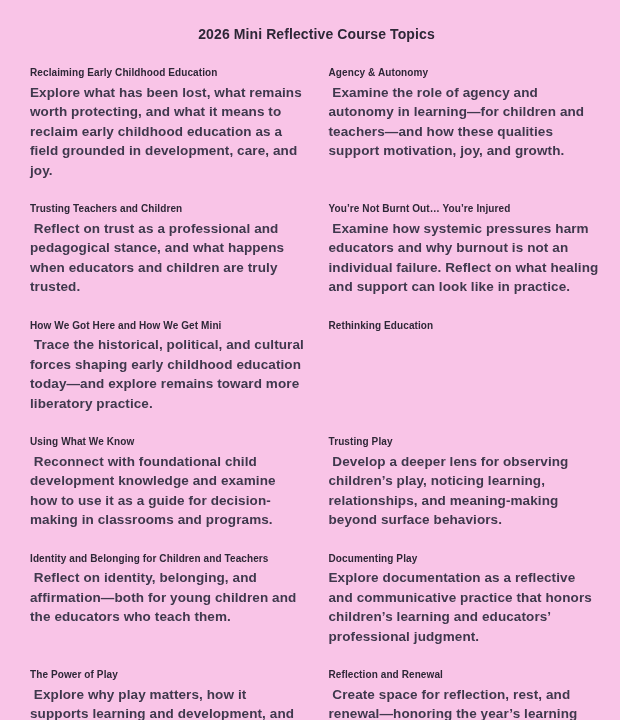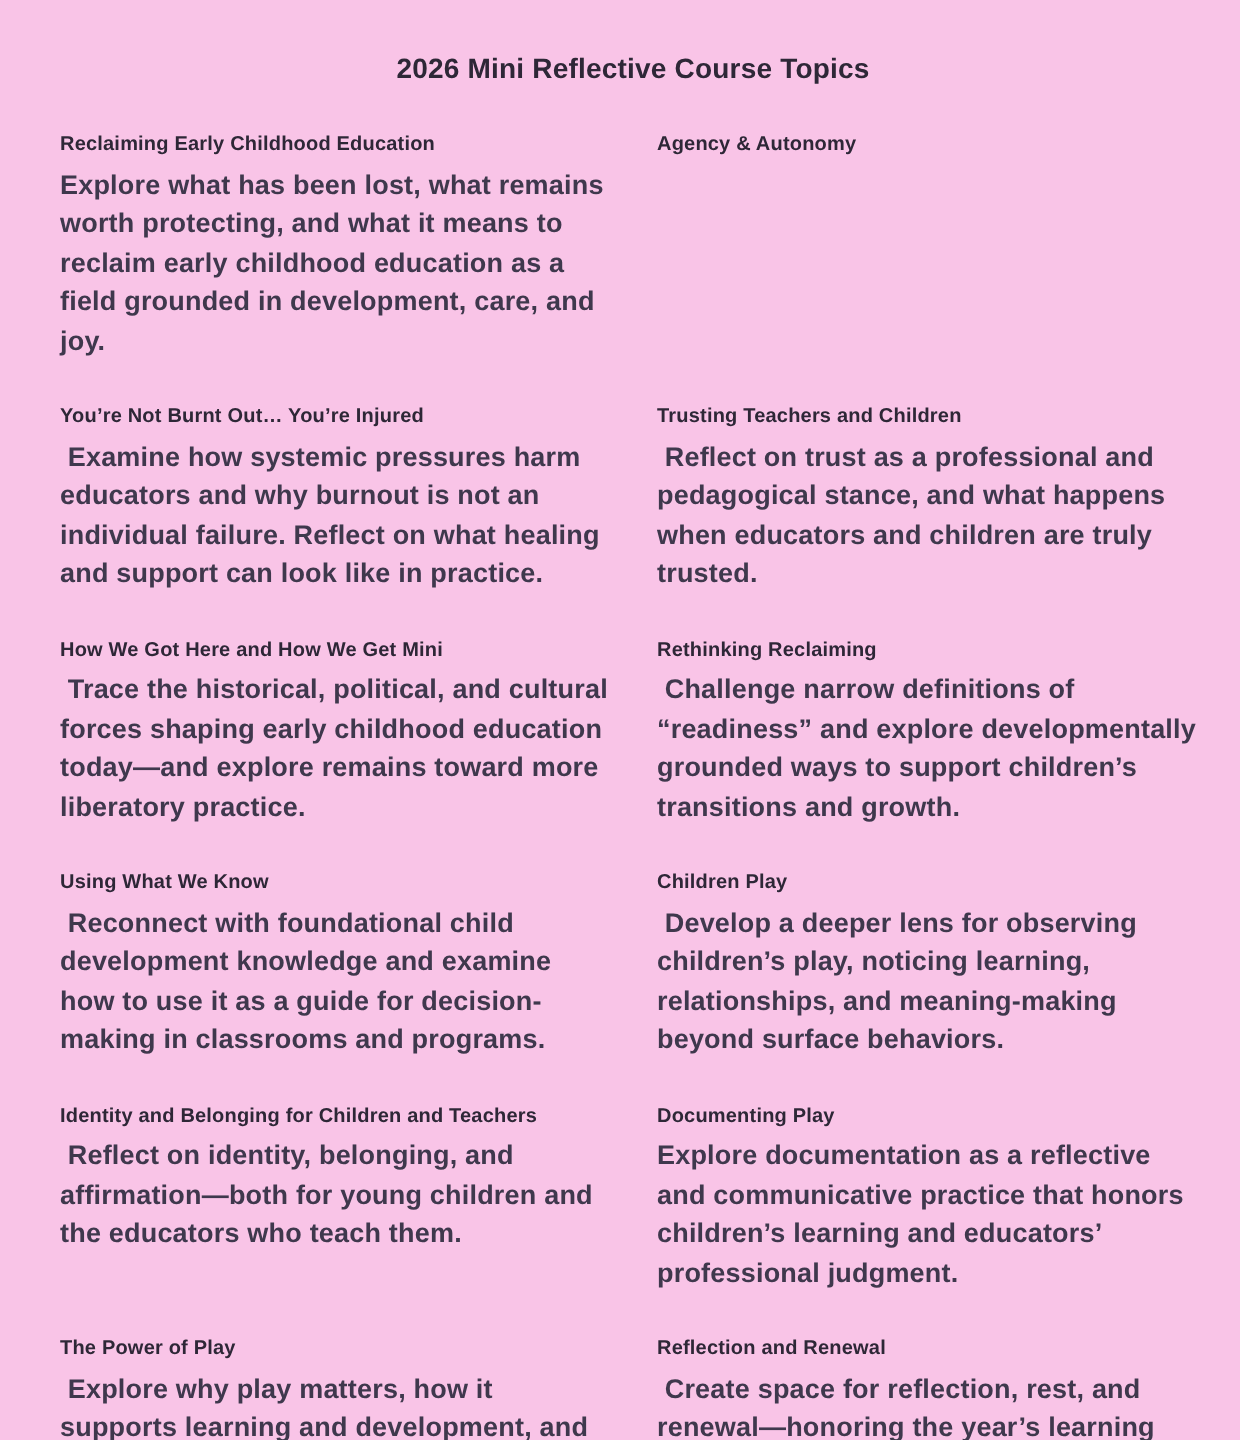--- a/index.html
+++ b/index.html
@@ -75,6 +75,7 @@
 
     <article class="topic">
       <h2 class="topic-heading">Agency &amp; Autonomy</h2>
+      <p class="topic-description"> Examine the role of agency and autonomy in learning—for children and teachers—and how these qualities support motivation, joy, and growth.</p>
     </article>
 
     <article class="topic">

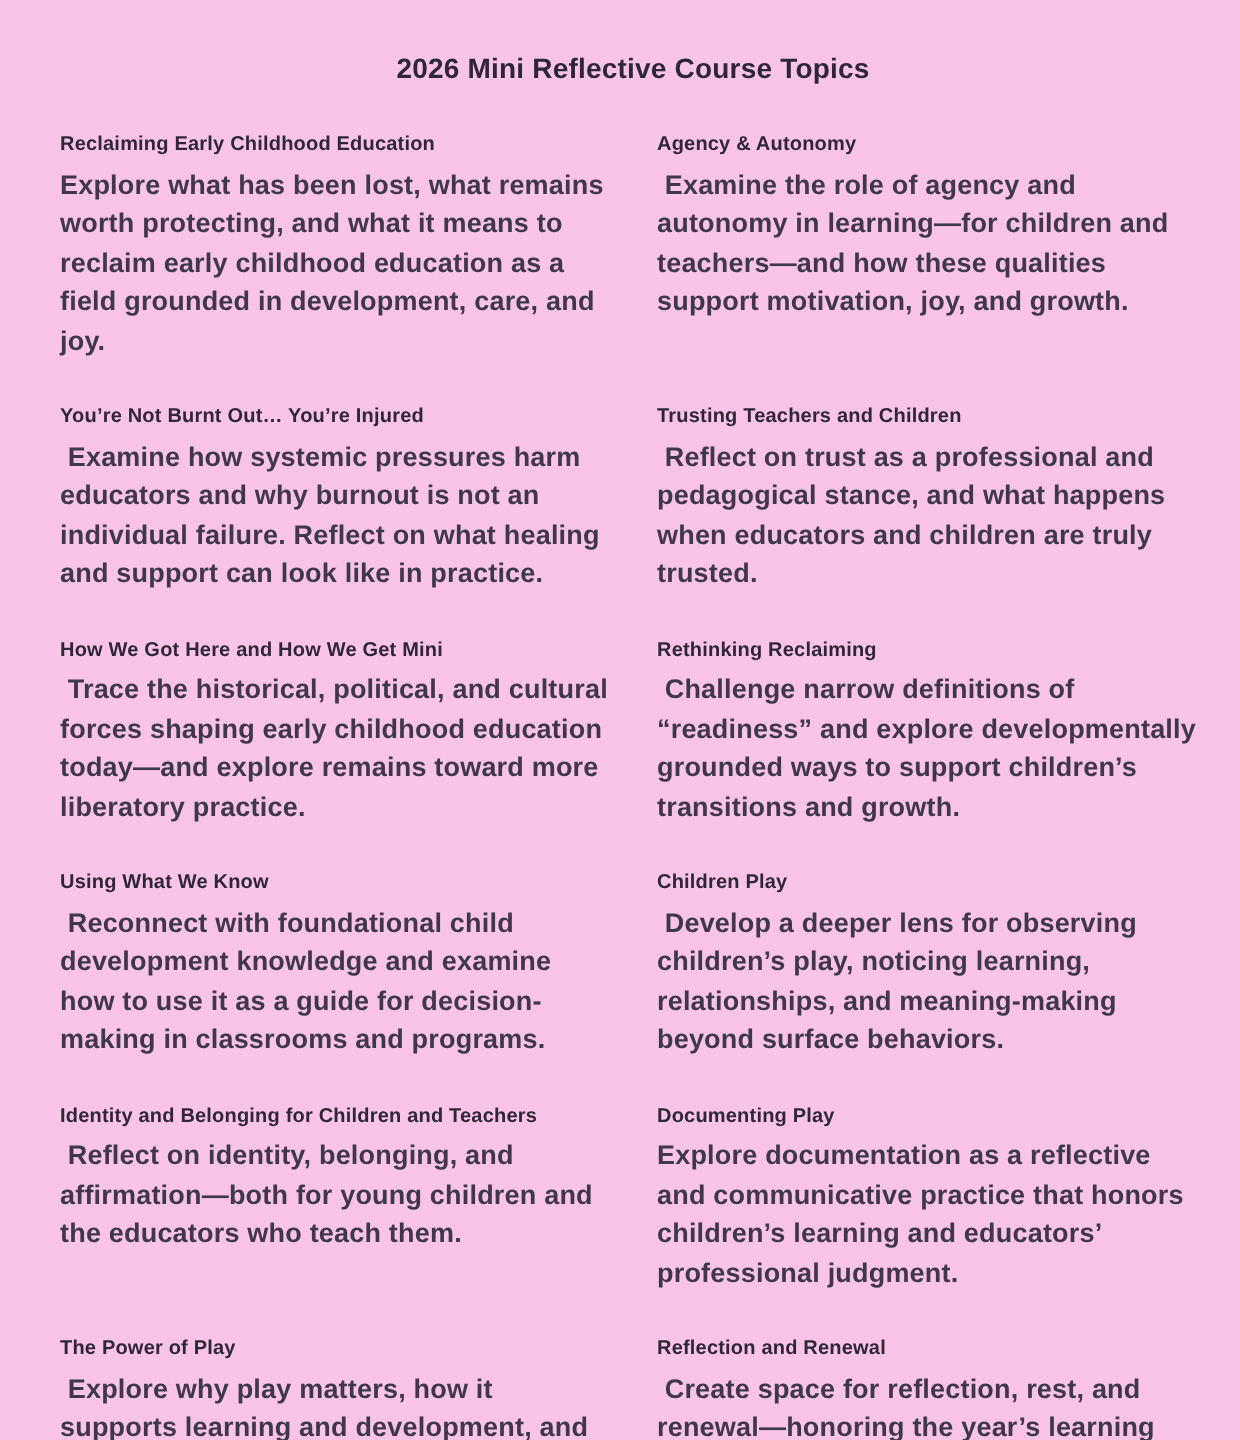--- a/index.html
+++ b/index.html
@@ -79,13 +79,13 @@
     </article>
 
     <article class="topic">
-      <h2 class="topic-heading">You’re Not Burnt Out… You’re Injured</h2>
-      <p class="topic-description"> Examine how systemic pressures harm educators and why burnout is not an individual failure. Reflect on what healing and support can look like in practice.</p>
+      <h2 class="topic-heading">Trusting Teachers and Children</h2>
+      <p class="topic-description"> Reflect on trust as a professional and pedagogical stance, and what happens when educators and children are truly trusted.</p>
     </article>
 
     <article class="topic">
-      <h2 class="topic-heading">Trusting Teachers and Children</h2>
-      <p class="topic-description"> Reflect on trust as a professional and pedagogical stance, and what happens when educators and children are truly trusted.</p>
+      <h2 class="topic-heading">You’re Not Burnt Out… You’re Injured</h2>
+      <p class="topic-description"> Examine how systemic pressures harm educators and why burnout is not an individual failure. Reflect on what healing and support can look like in practice.</p>
     </article>
 
     <article class="topic">

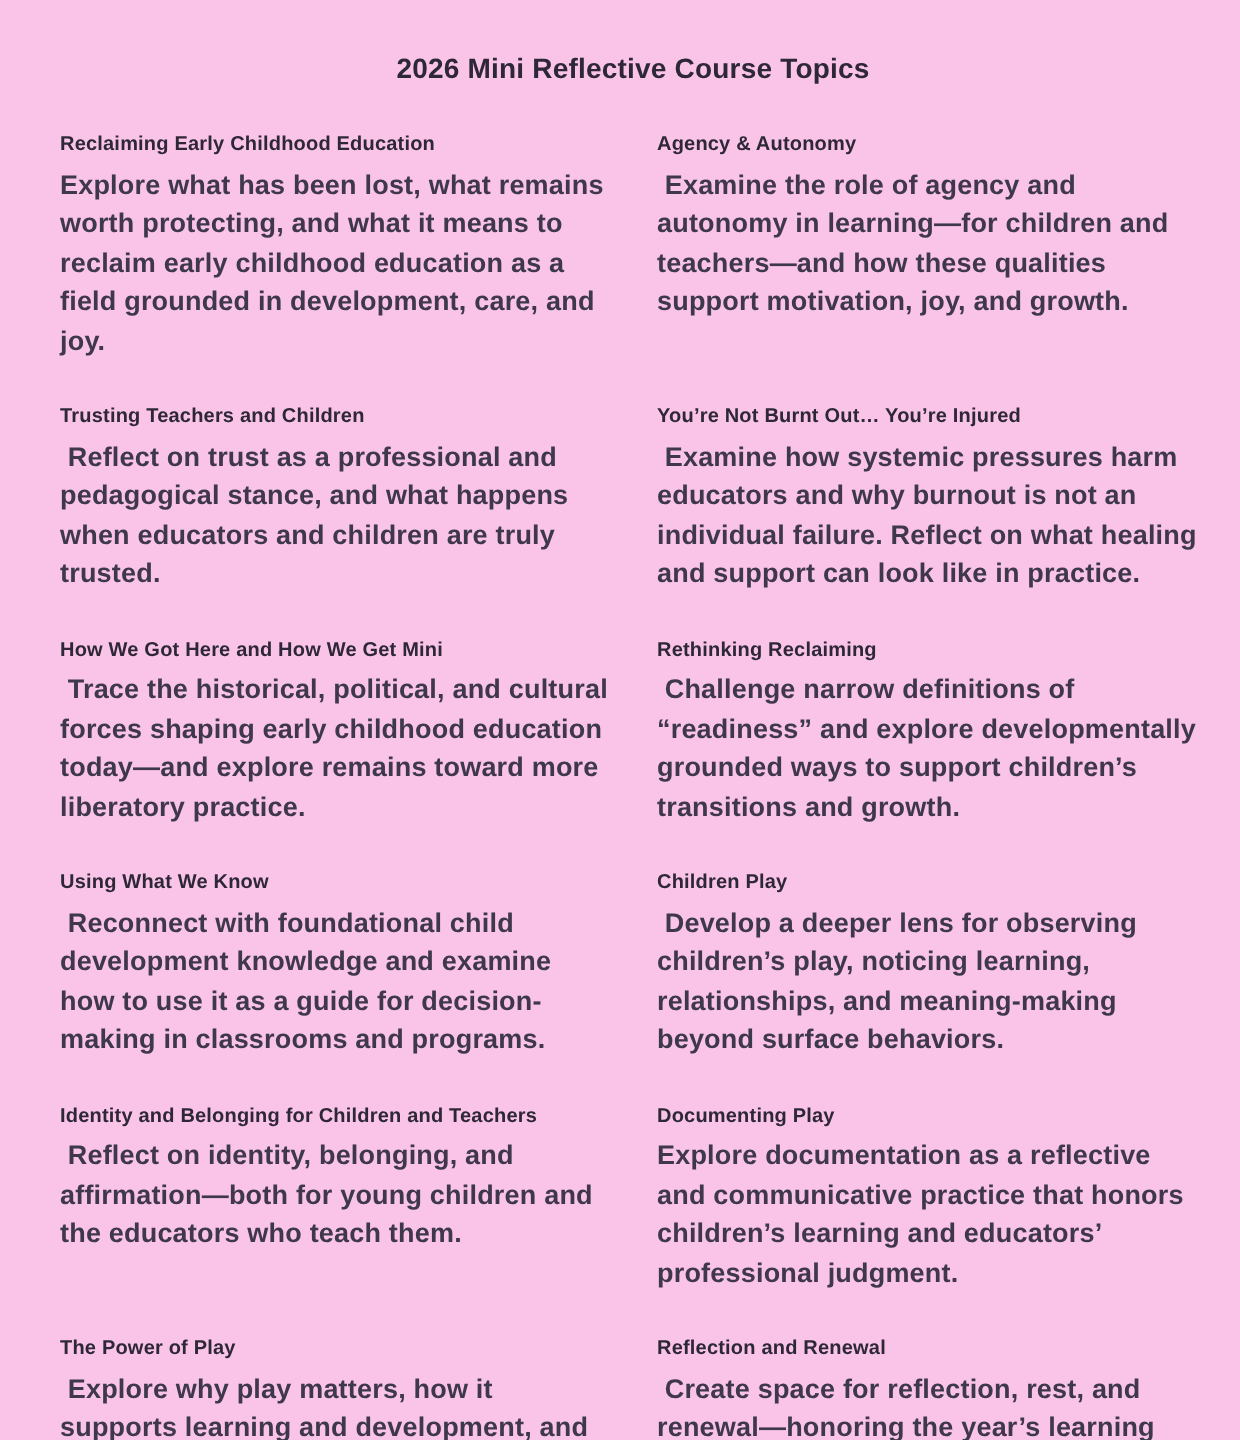--- a/index.html
+++ b/index.html
@@ -94,7 +94,7 @@
     </article>
 
     <article class="topic">
-      <h2 class="topic-heading">Rethinking Reclaiming</h2>
+      <h2 class="topic-heading">Rethinking Education</h2>
       <p class="topic-description"> Challenge narrow definitions of “readiness” and explore developmentally grounded ways to support children’s transitions and growth.</p>
     </article>
 

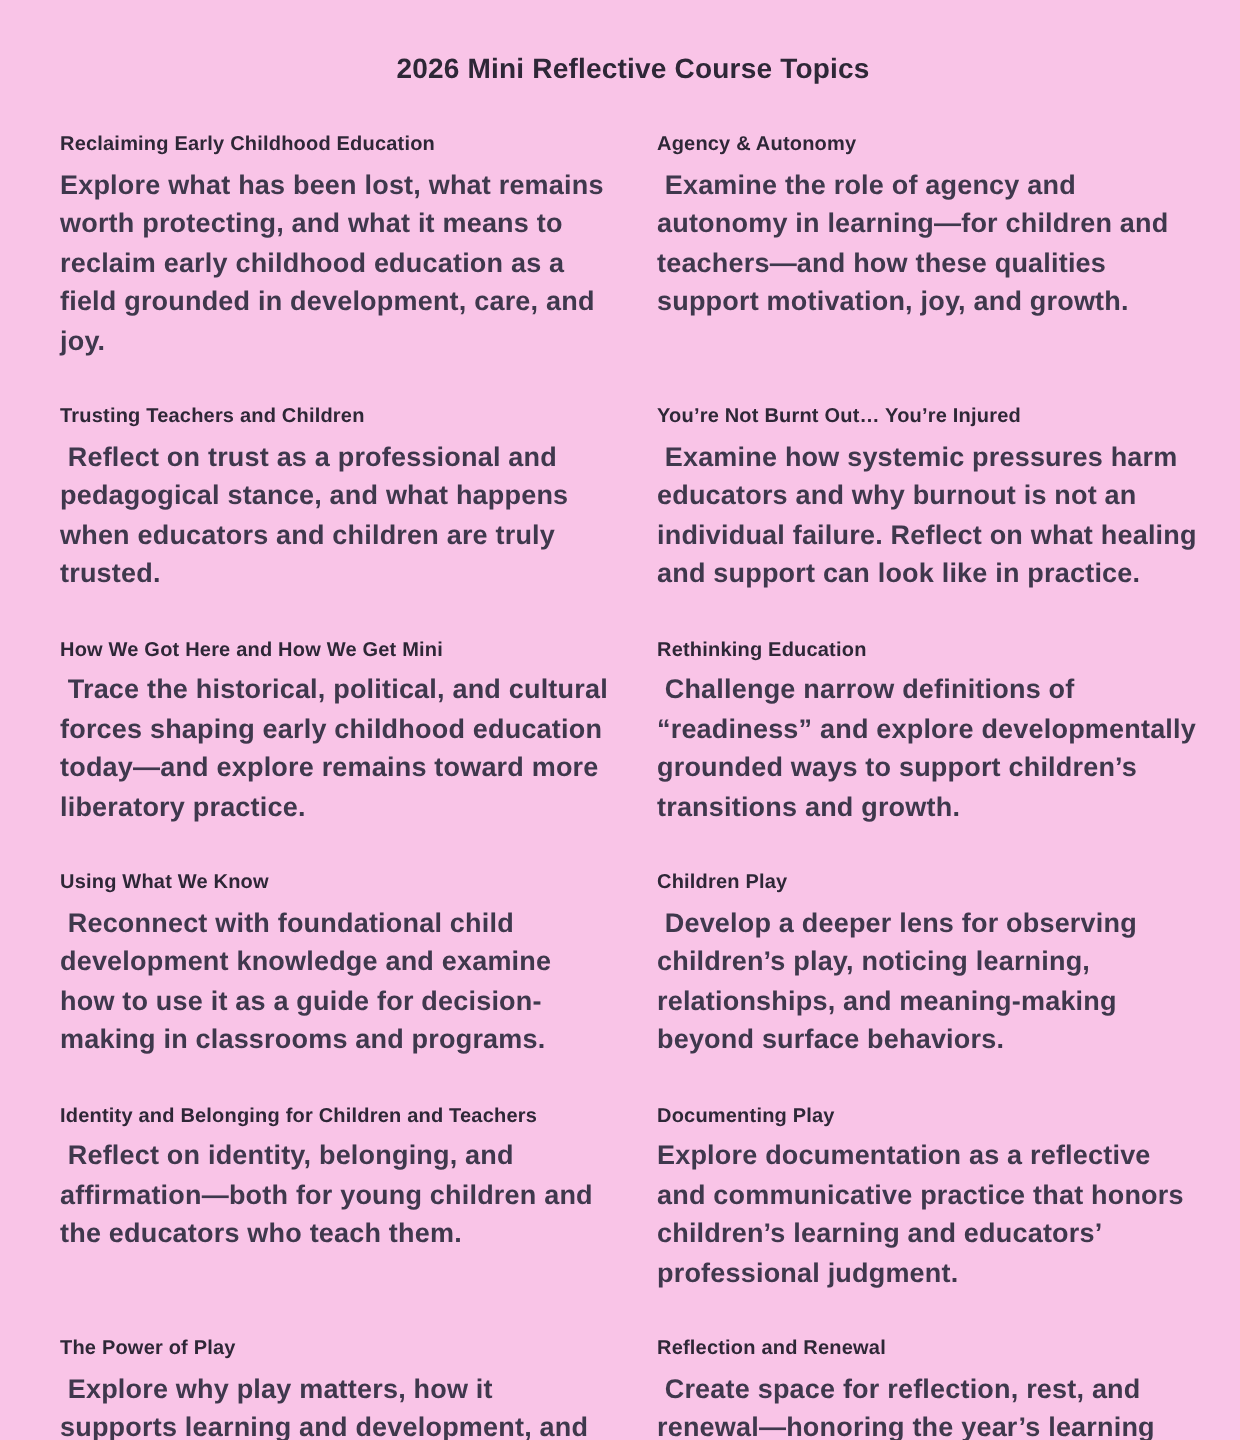--- a/index.html
+++ b/index.html
@@ -95,7 +95,6 @@
 
     <article class="topic">
       <h2 class="topic-heading">Rethinking Education</h2>
-      <p class="topic-description"> Challenge narrow definitions of “readiness” and explore developmentally grounded ways to support children’s transitions and growth.</p>
     </article>
 
     <article class="topic">

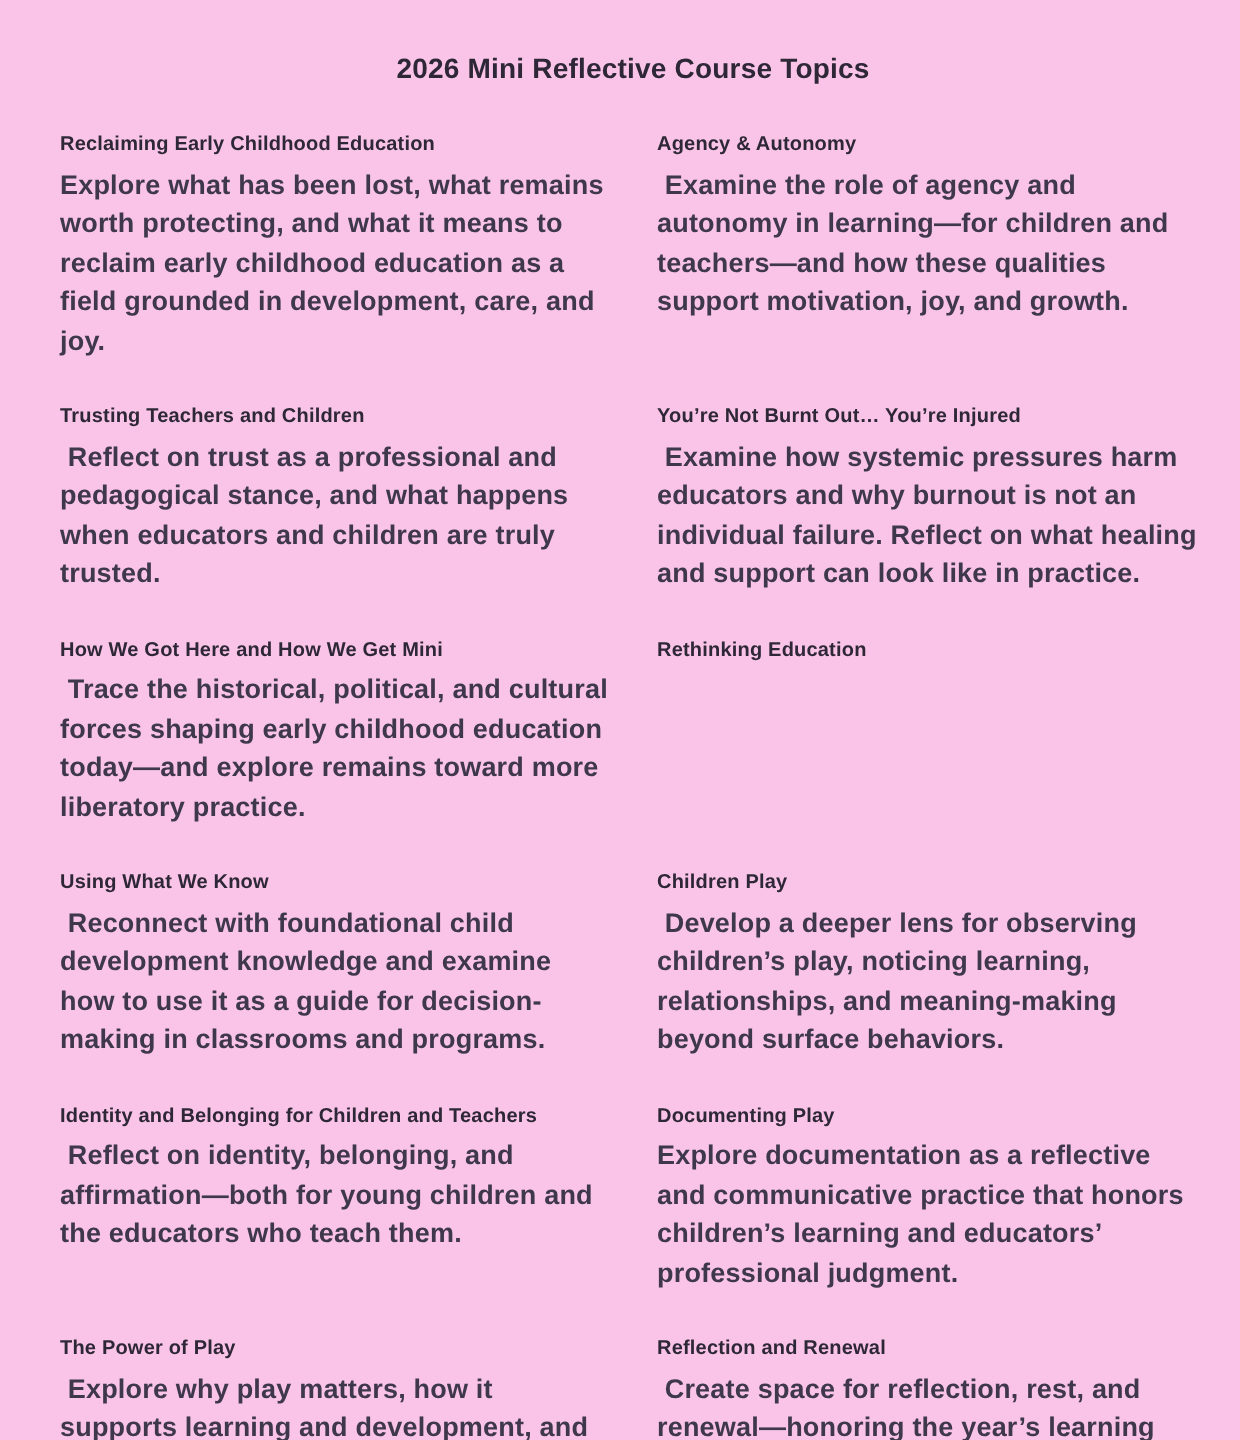--- a/index.html
+++ b/index.html
@@ -103,7 +103,7 @@
     </article>
 
     <article class="topic">
-      <h2 class="topic-heading">Children Play</h2>
+      <h2 class="topic-heading">Trusting Play</h2>
       <p class="topic-description"> Develop a deeper lens for observing children’s play, noticing learning, relationships, and meaning-making beyond surface behaviors.</p>
     </article>
 

